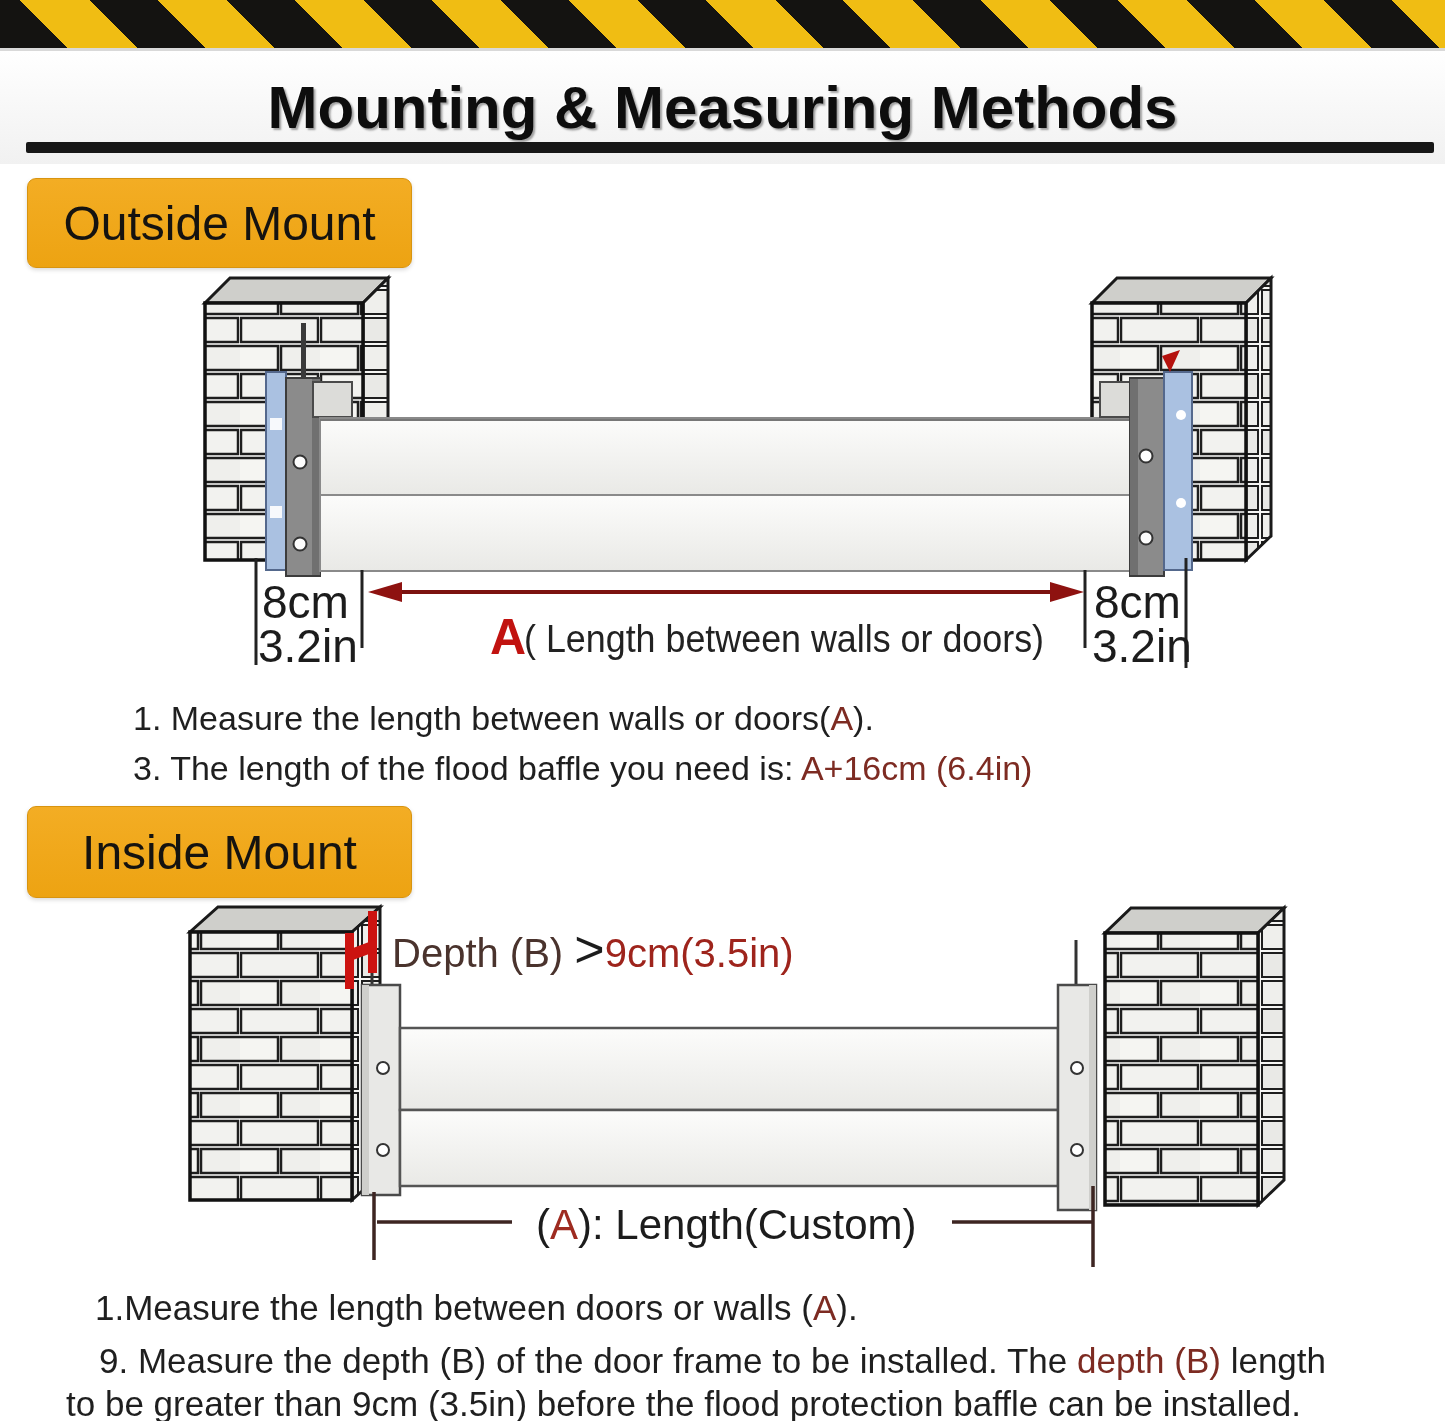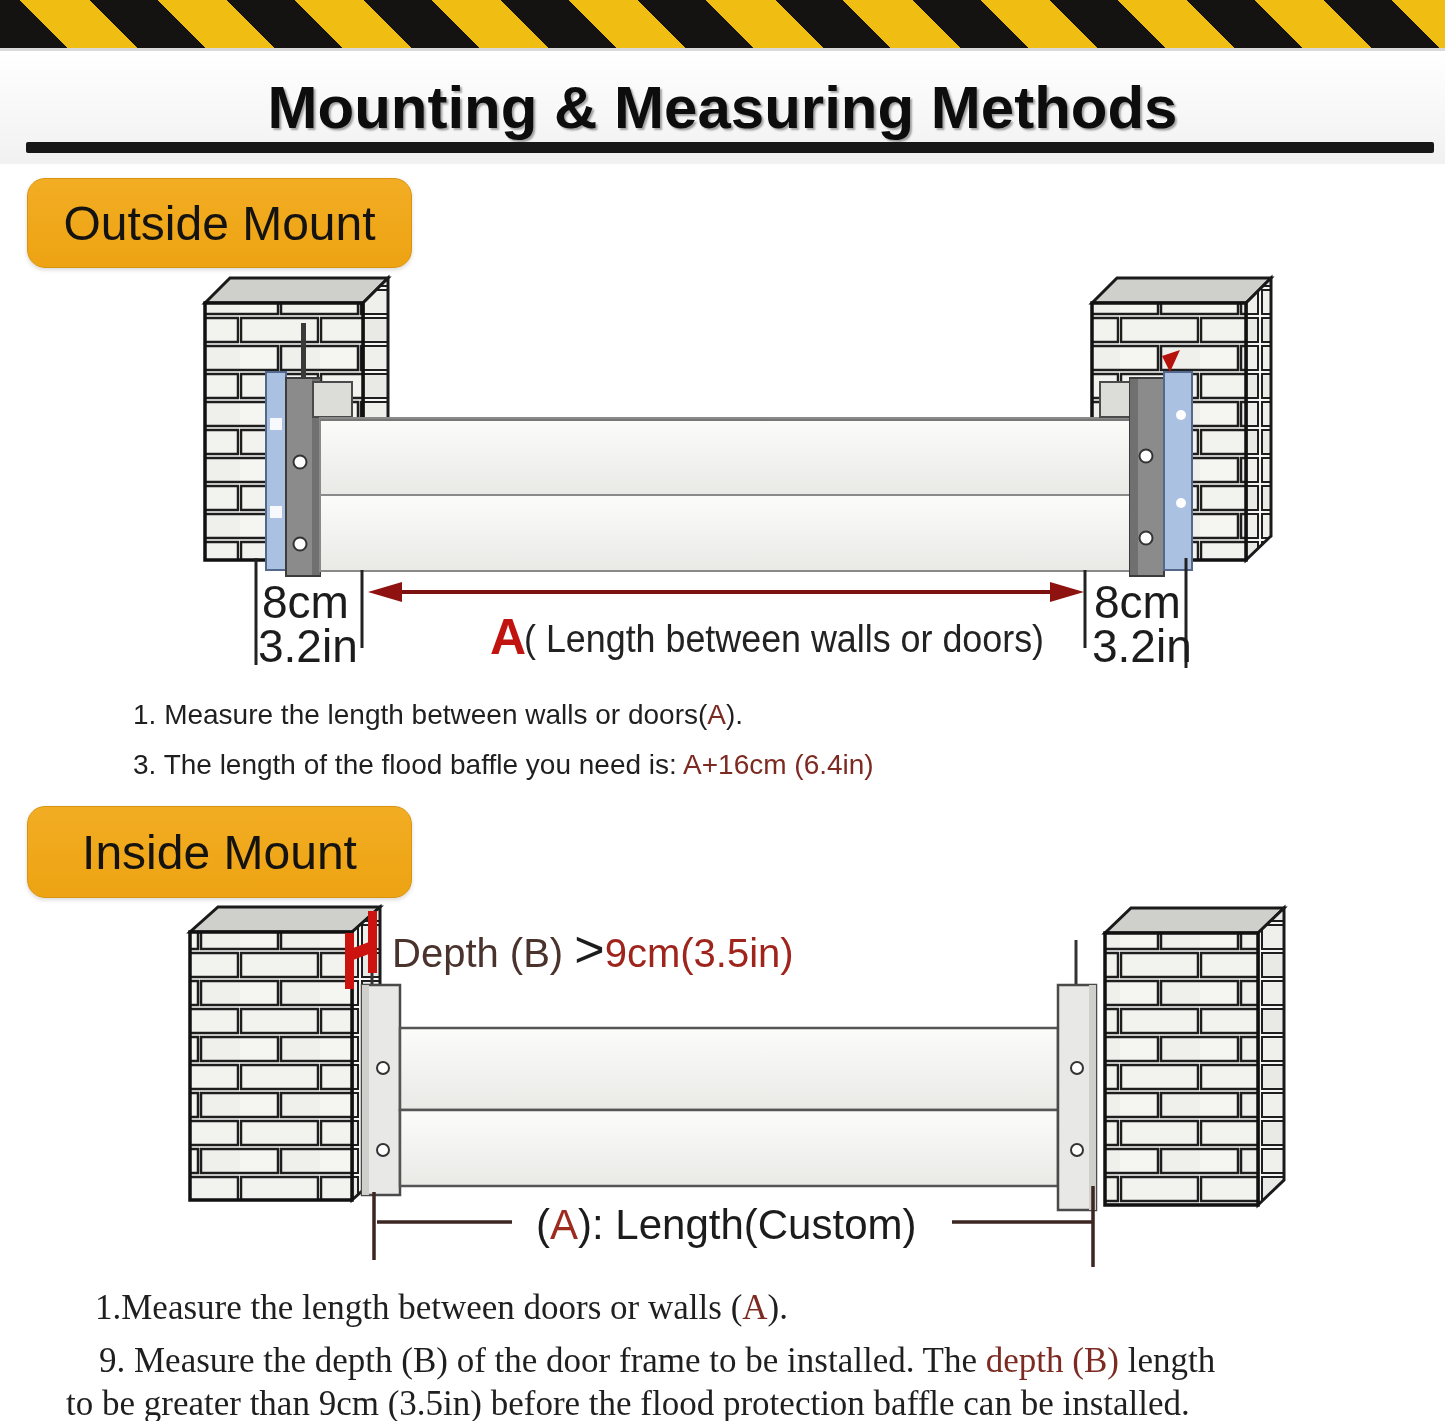--- a/index.html
+++ b/index.html
@@ -16,7 +16,7 @@
           text-shadow:2px 2px 2px rgba(0,0,0,0.35), -1px -1px 0 rgba(255,255,255,0.8);}
   .black-bar{position:absolute;top:142px;left:26px;width:1408px;height:11px;background:#171717;border-radius:2px;}
   
-  .badge{position:absolute;left:27px;width:383px;height:88px;border-radius:18px;
+  .badge{position:absolute;left:27px;width:383px;height:88px;border-radius:9px;
          background:linear-gradient(#f3ad24,#eda312);border:1px solid #d89410;
          display:flex;align-items:center;justify-content:center;
          font-size:48px;color:#151310;box-shadow:0 2px 4px rgba(0,0,0,0.15);}

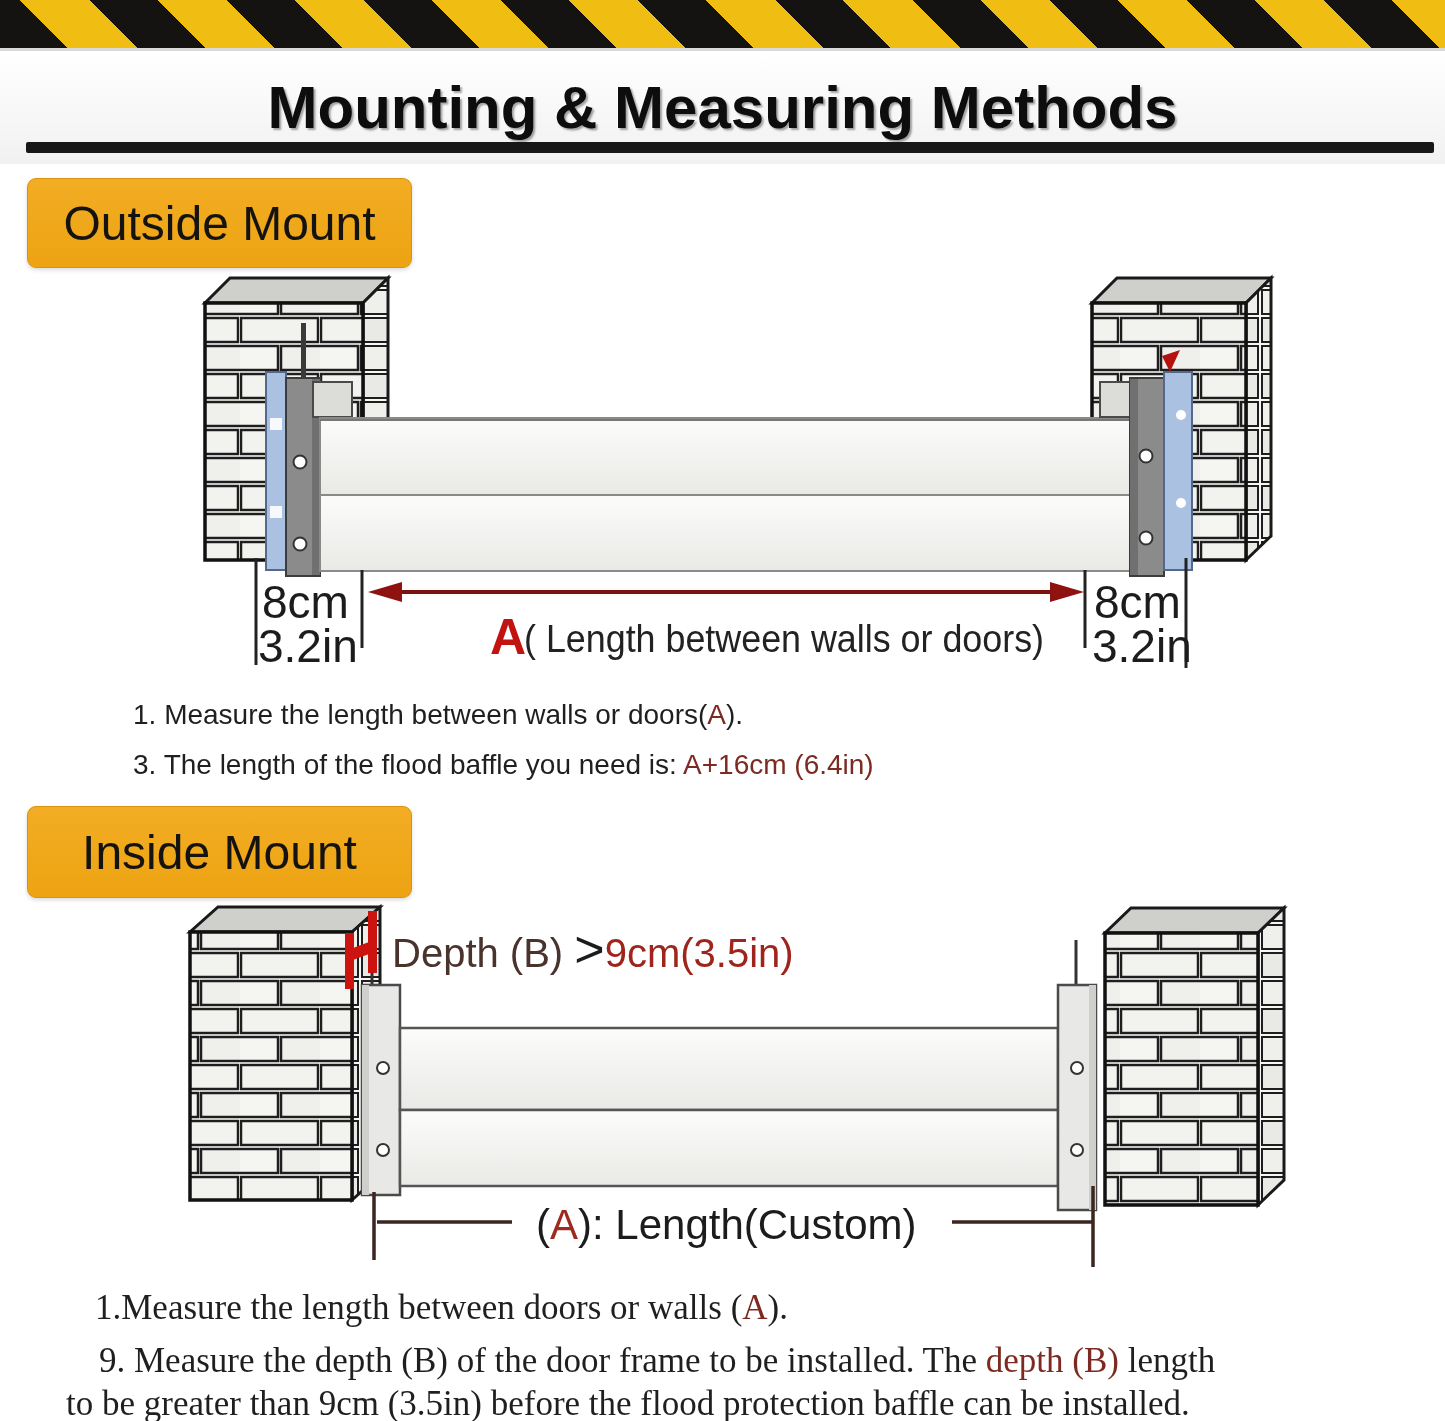--- a/index.html
+++ b/index.html
@@ -30,7 +30,7 @@
   
   .step{position:absolute;white-space:nowrap;color:#1f1f1f;}
   .step .em{color:#7d2b22;}
-  .step-out{font-size:28px;}
+  .step-out{font-size:34px;}
   .step-in{font-size:35px;font-family:Liberation Serif, serif;}
   #out-step1{left:133px;top:699px;}
   #out-step2{left:133px;top:749px;}

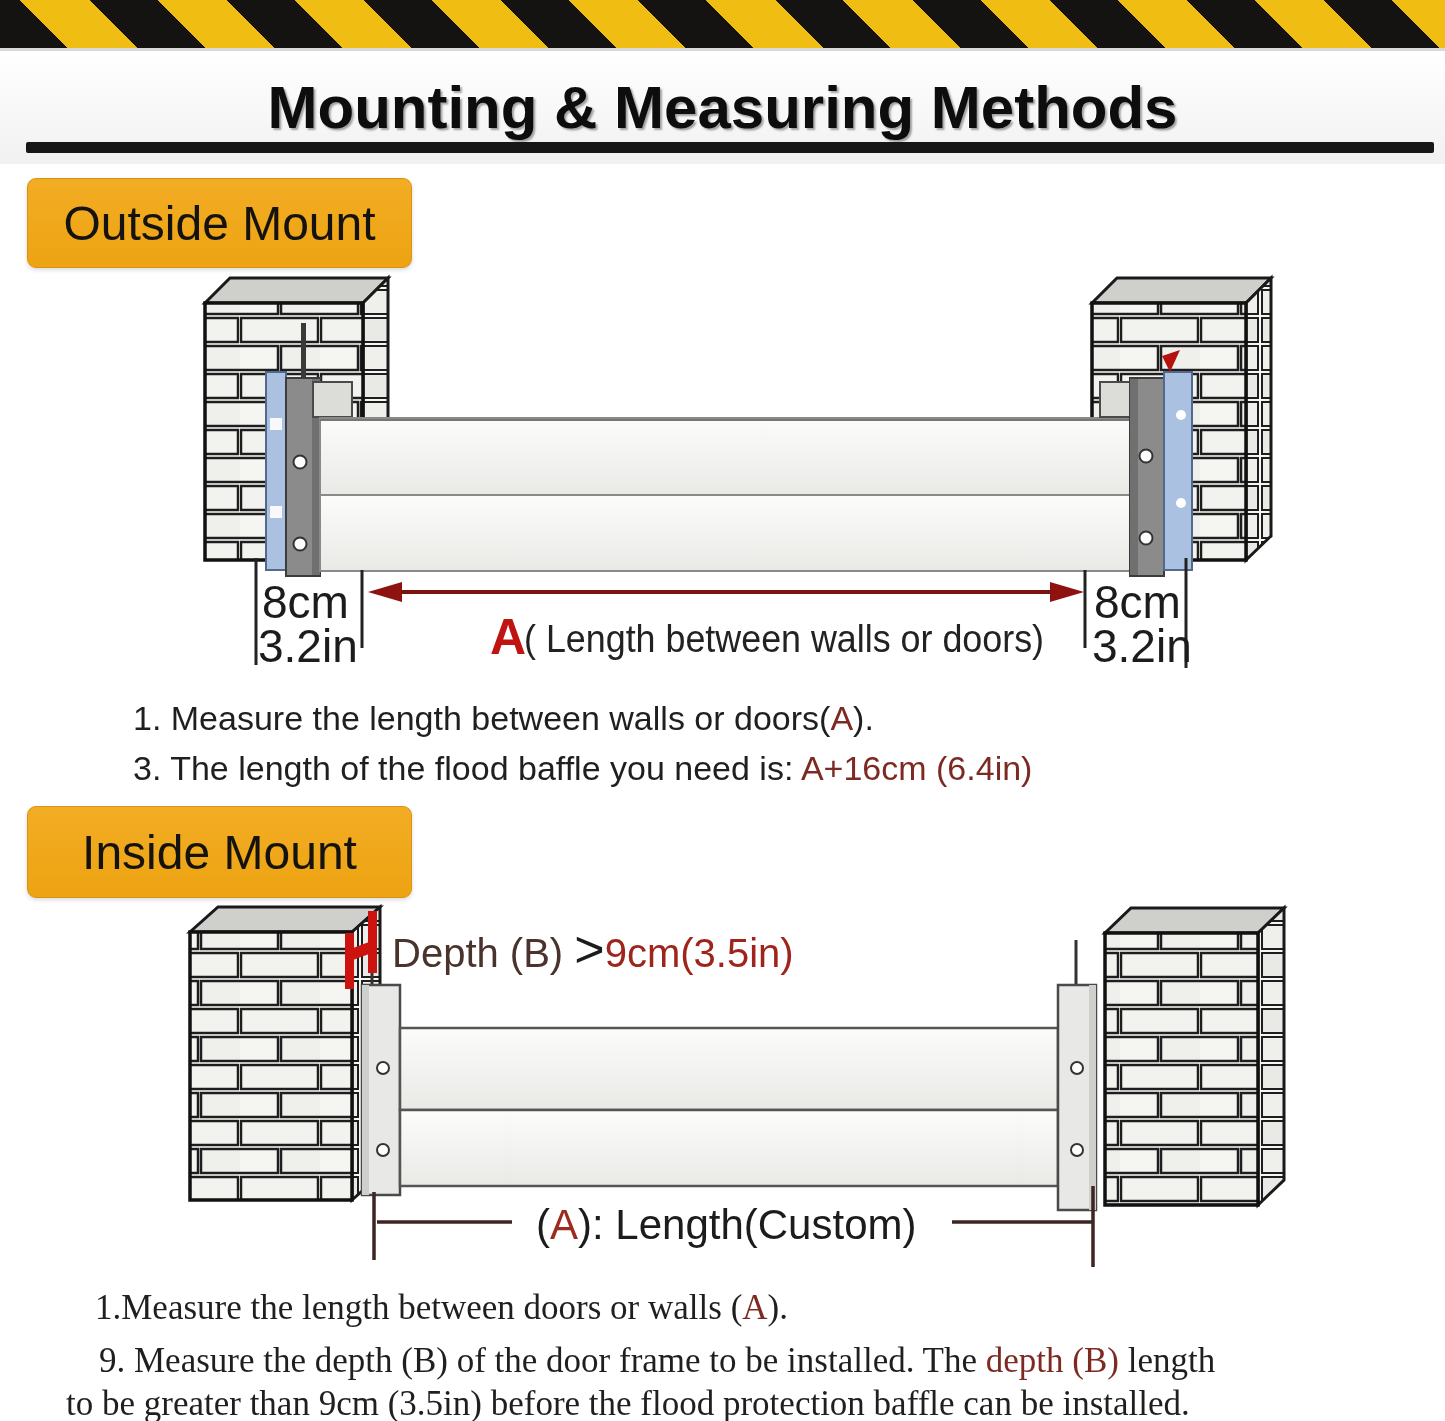--- a/index.html
+++ b/index.html
@@ -31,7 +31,7 @@
   .step{position:absolute;white-space:nowrap;color:#1f1f1f;}
   .step .em{color:#7d2b22;}
   .step-out{font-size:34px;}
-  .step-in{font-size:35px;font-family:Liberation Serif, serif;}
+  .step-in{font-size:35px;}
   #out-step1{left:133px;top:699px;}
   #out-step2{left:133px;top:749px;}
   #in-step1{left:95px;top:1288px;}

